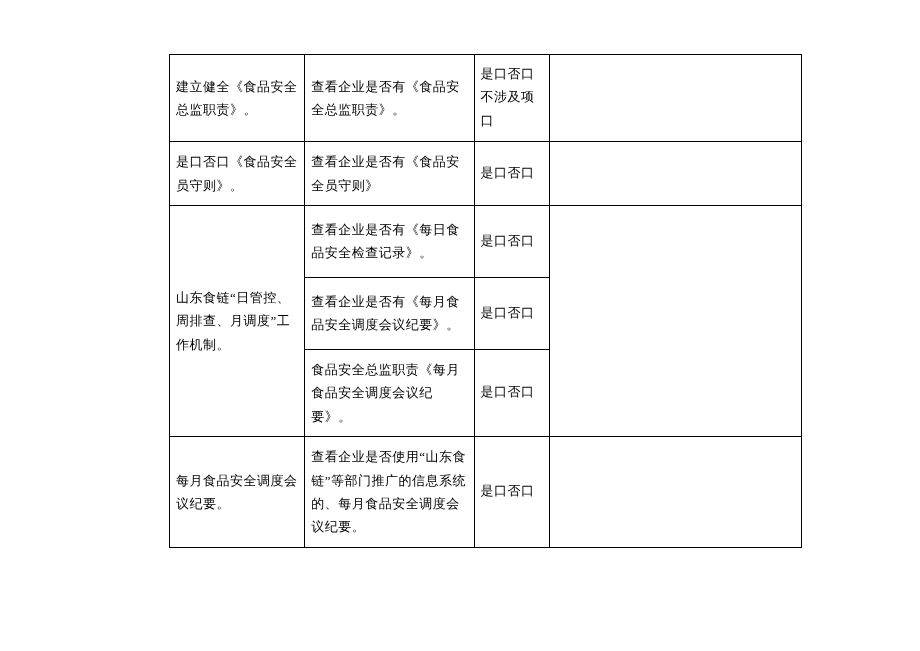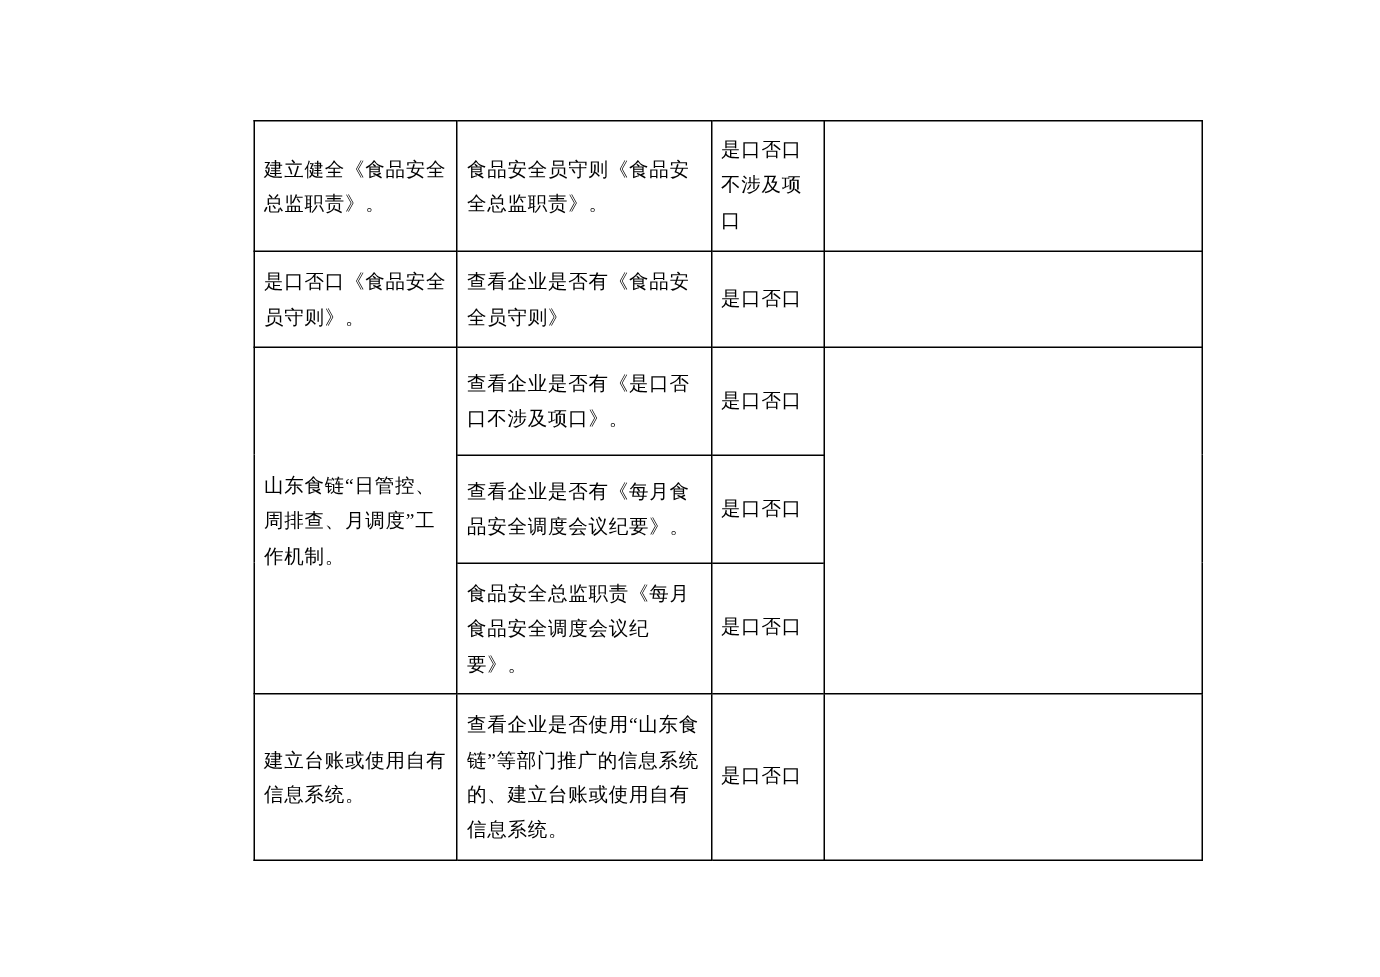--- a/index.html
+++ b/index.html
@@ -19,7 +19,7 @@
     .table-wrap {
       position: absolute;
       left: 122px;
-      top: 80px;
+      top: 54px;
       width: 680px;
       padding-left: 47px;
     }

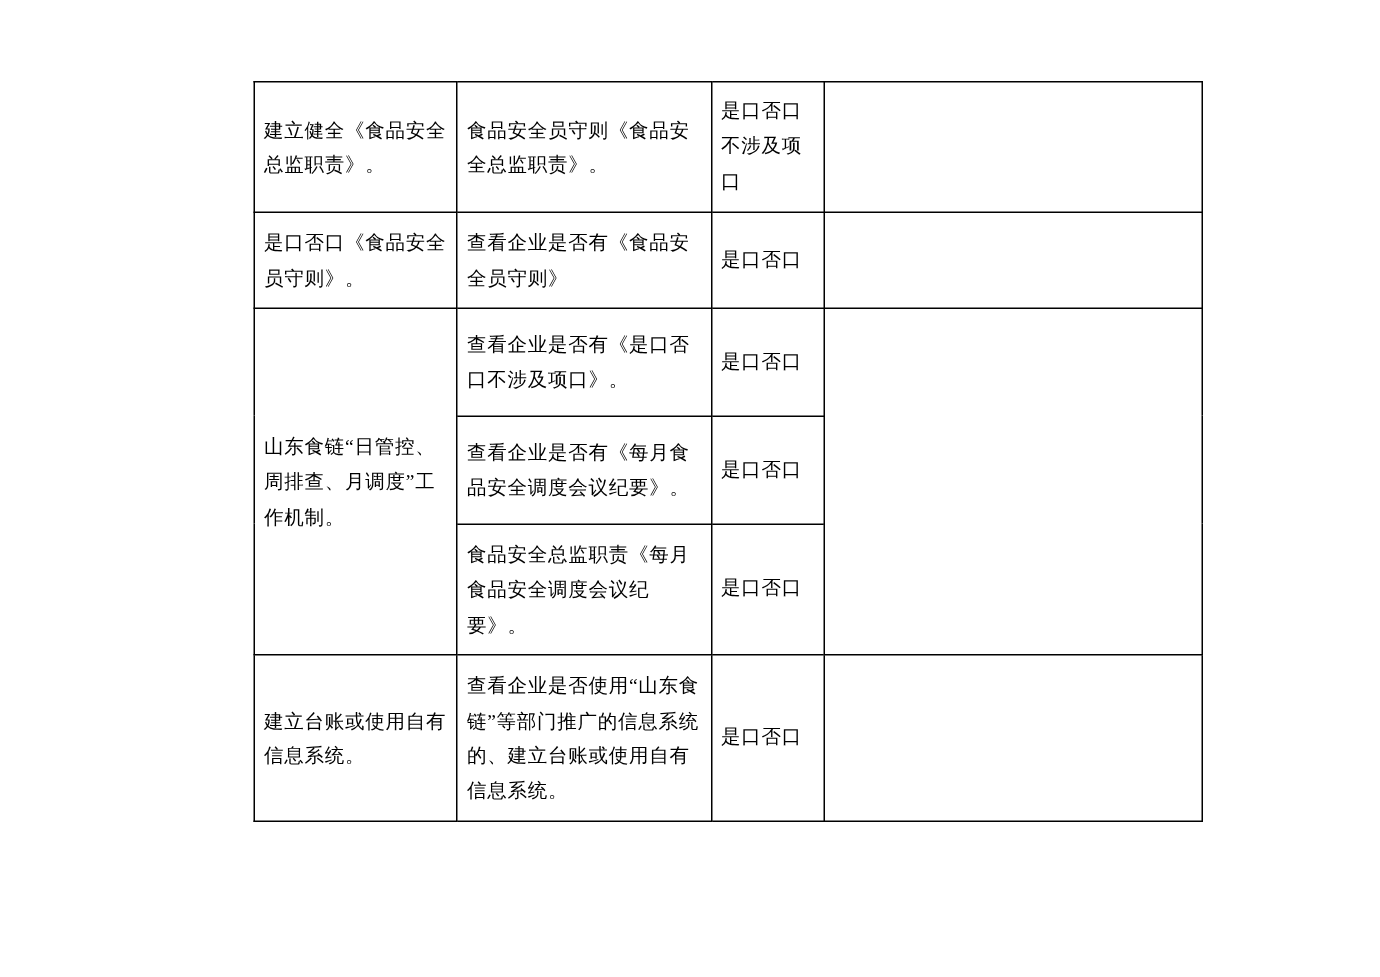--- a/index.html
+++ b/index.html
@@ -50,7 +50,7 @@
     <tbody>
       <tr>
         <td class="col1 tall">建立健全《食品安全总监职责》。</td>
-        <td class="col2 tall">食品安全员守则《食品安全总监职责》。</td>
+        <td class="col2 tall">查看企业是否有《食品安全总监职责》。</td>
         <td class="col3 tall">是口否口不涉及项口</td>
         <td class="col4 tall"></td>
       </tr>

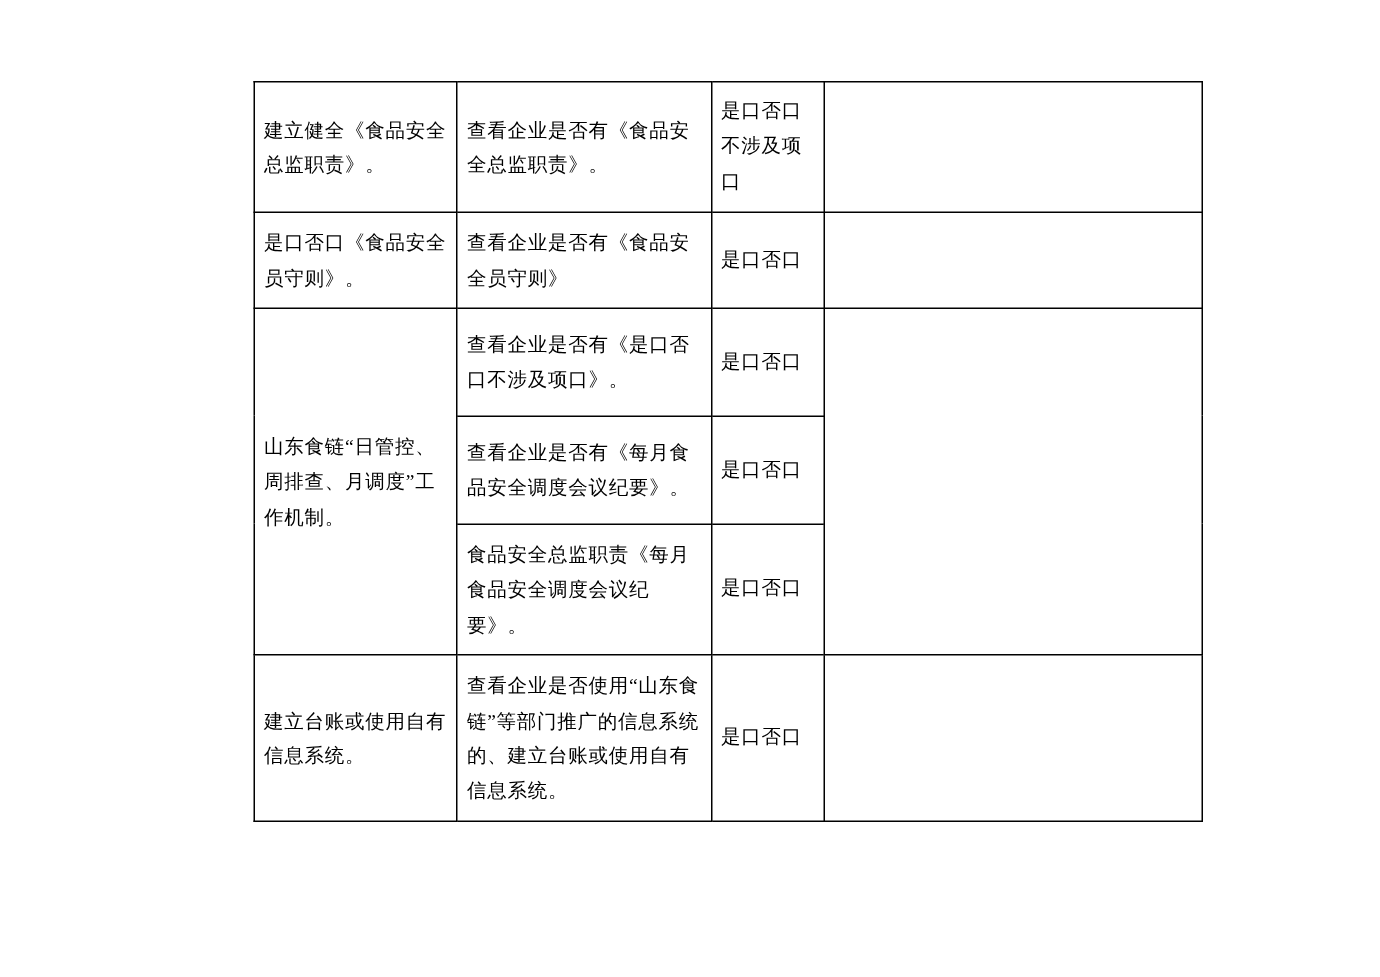--- a/index.html
+++ b/index.html
@@ -62,7 +62,7 @@
       </tr>
       <tr>
         <td class="col1" rowspan="3">山东食链“日管控、周排查、月调度”工作机制。</td>
-        <td class="col2 mid">查看企业是否有《是口否口不涉及项口》。</td>
+        <td class="col2 mid">查看企业是否有《每日食品安全检查记录》。</td>
         <td class="col3 mid">是口否口</td>
         <td class="col4" rowspan="3"></td>
       </tr>

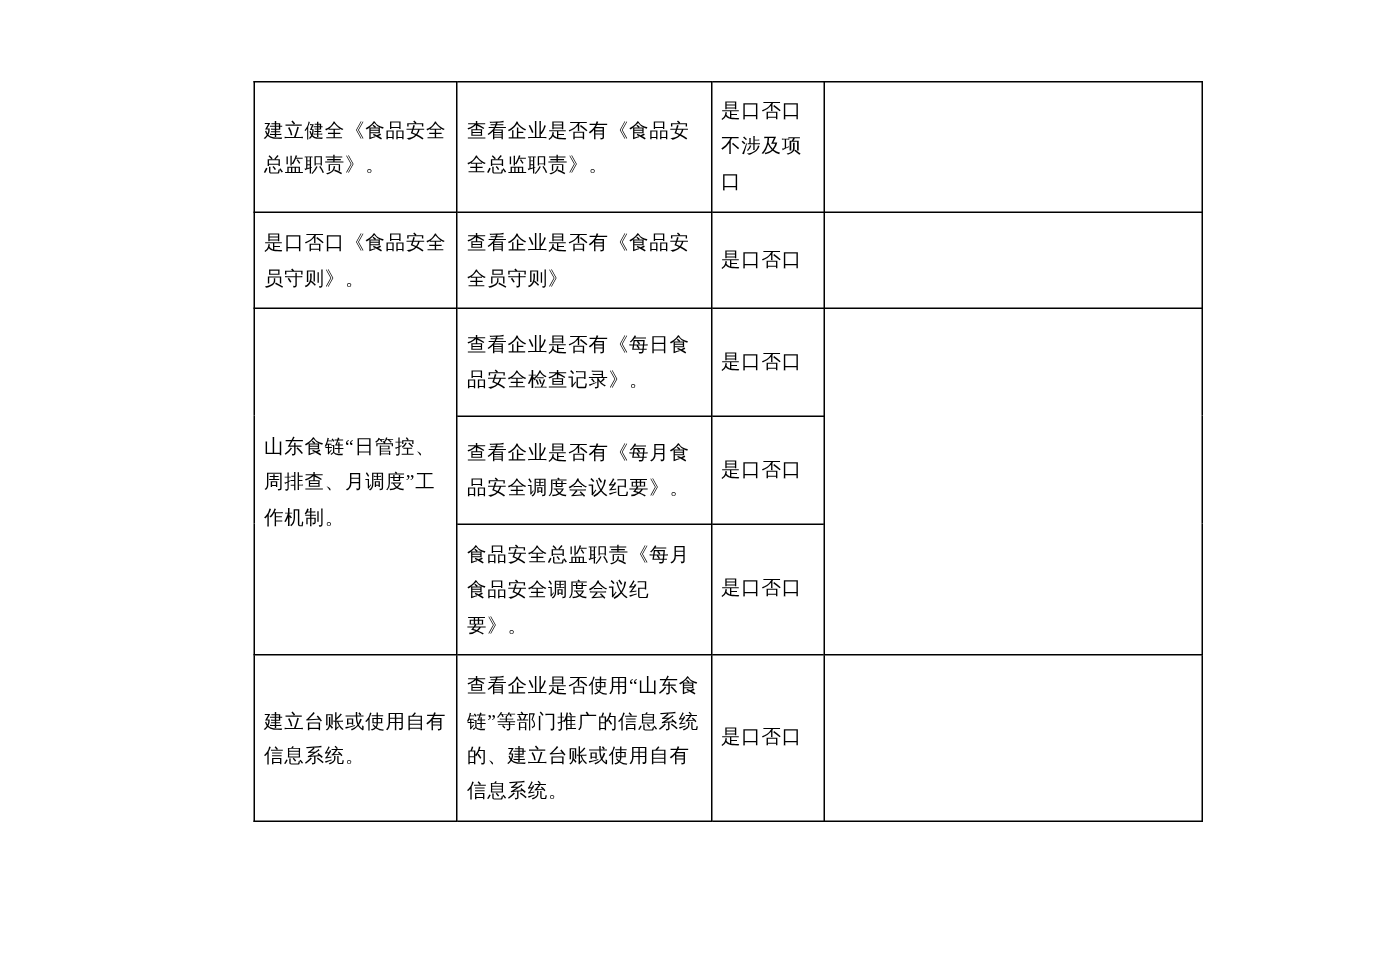--- a/index.html
+++ b/index.html
@@ -76,7 +76,7 @@
       </tr>
       <tr>
         <td class="col1 tall">建立台账或使用自有信息系统。</td>
-        <td class="col2 tall">查看企业是否使用“山东食链”等部门推广的信息系统的、建立台账或使用自有信息系统。</td>
+        <td class="col2 tall">查看企业是否使用“山东食链”等部门推广的信息系统的、每月食品安全调度会议纪要。</td>
         <td class="col3 tall">是口否口</td>
         <td class="col4 tall"></td>
       </tr>

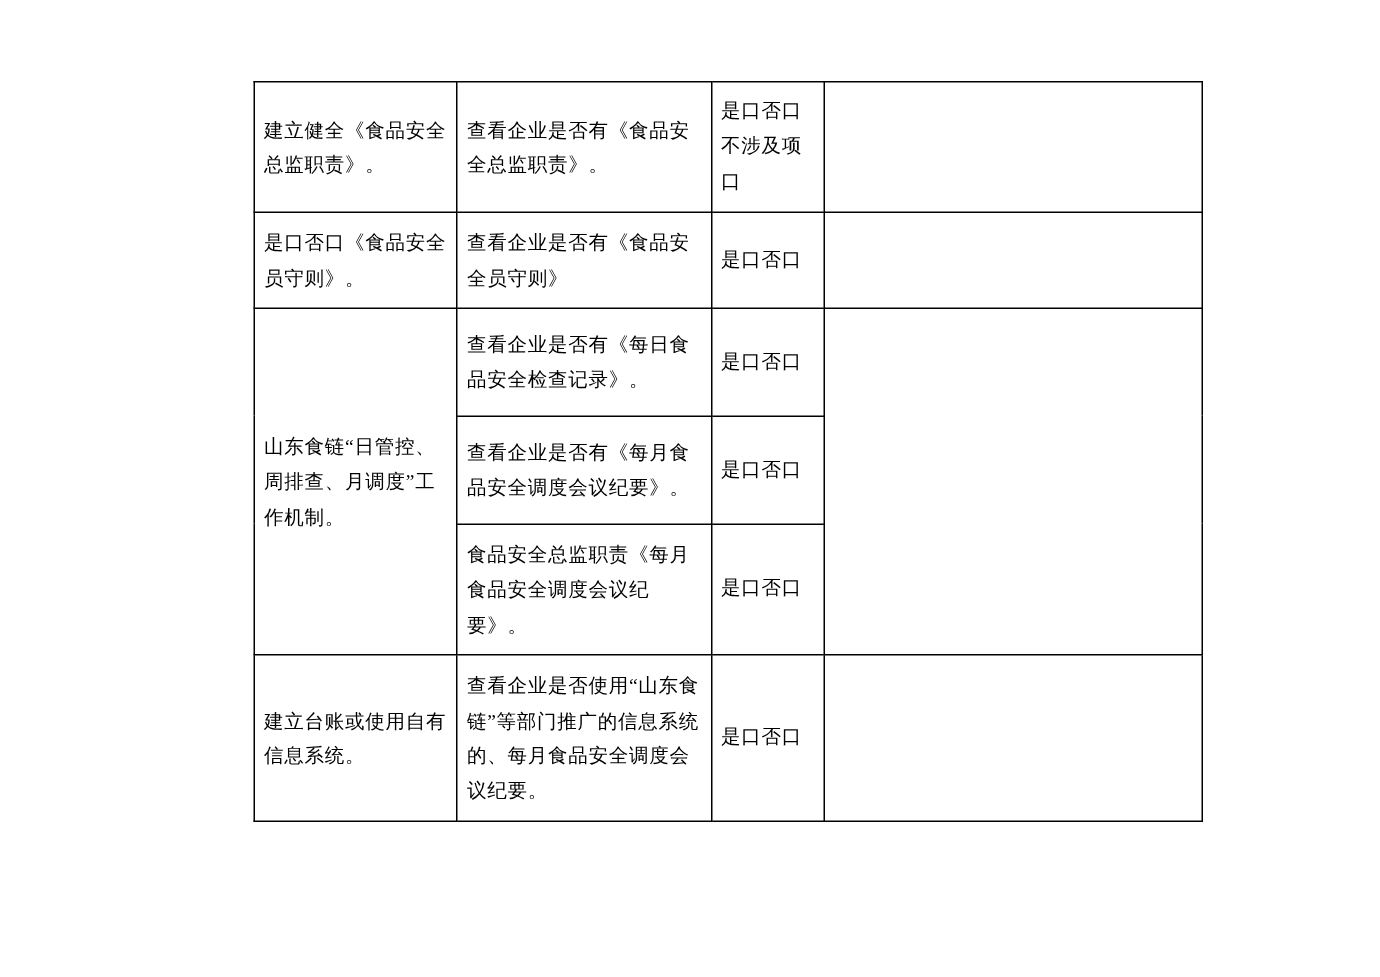--- a/index.html
+++ b/index.html
@@ -75,7 +75,7 @@
         <td class="col3 mid">是口否口</td>
       </tr>
       <tr>
-        <td class="col1 tall">建立台账或使用自有信息系统。</td>
+        <td class="col1 tall">每月食品安全调度会议纪要。</td>
         <td class="col2 tall">查看企业是否使用“山东食链”等部门推广的信息系统的、每月食品安全调度会议纪要。</td>
         <td class="col3 tall">是口否口</td>
         <td class="col4 tall"></td>

